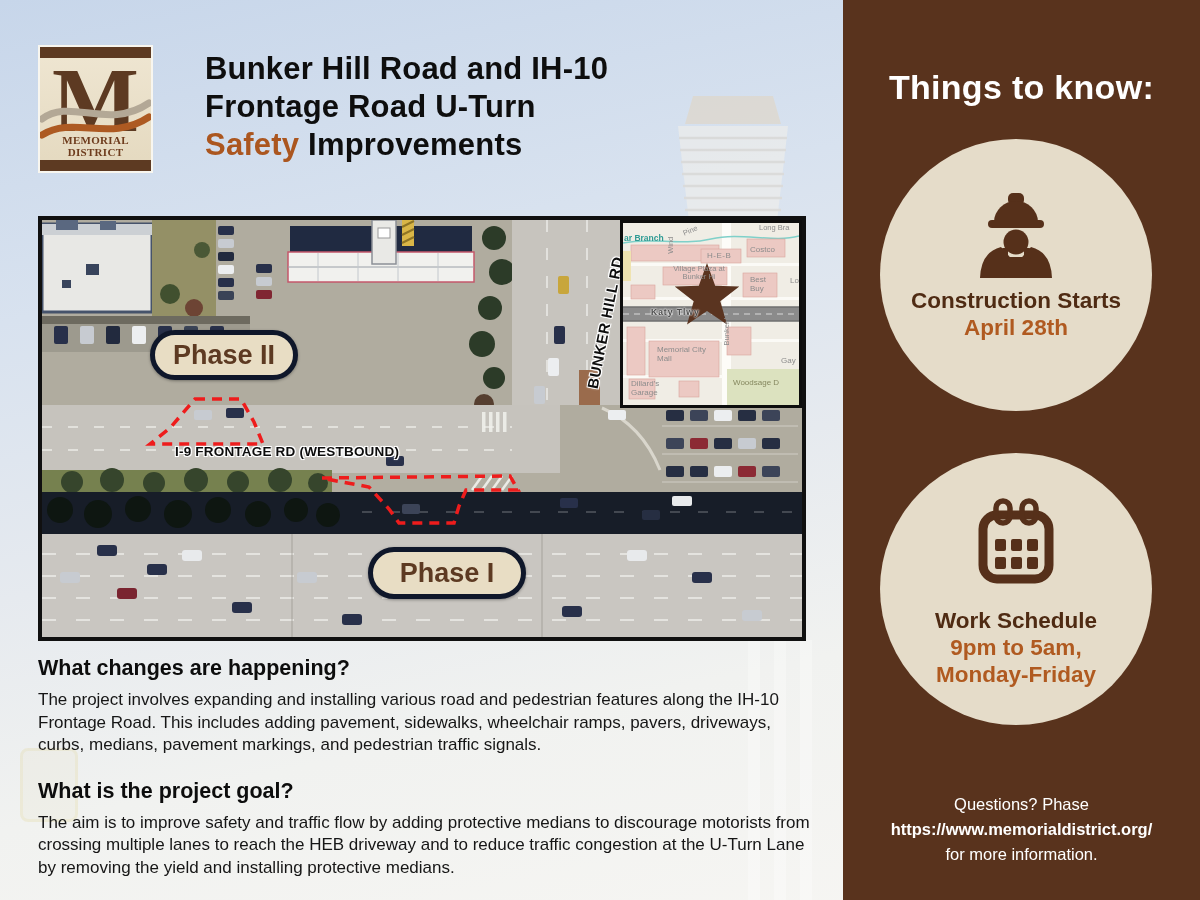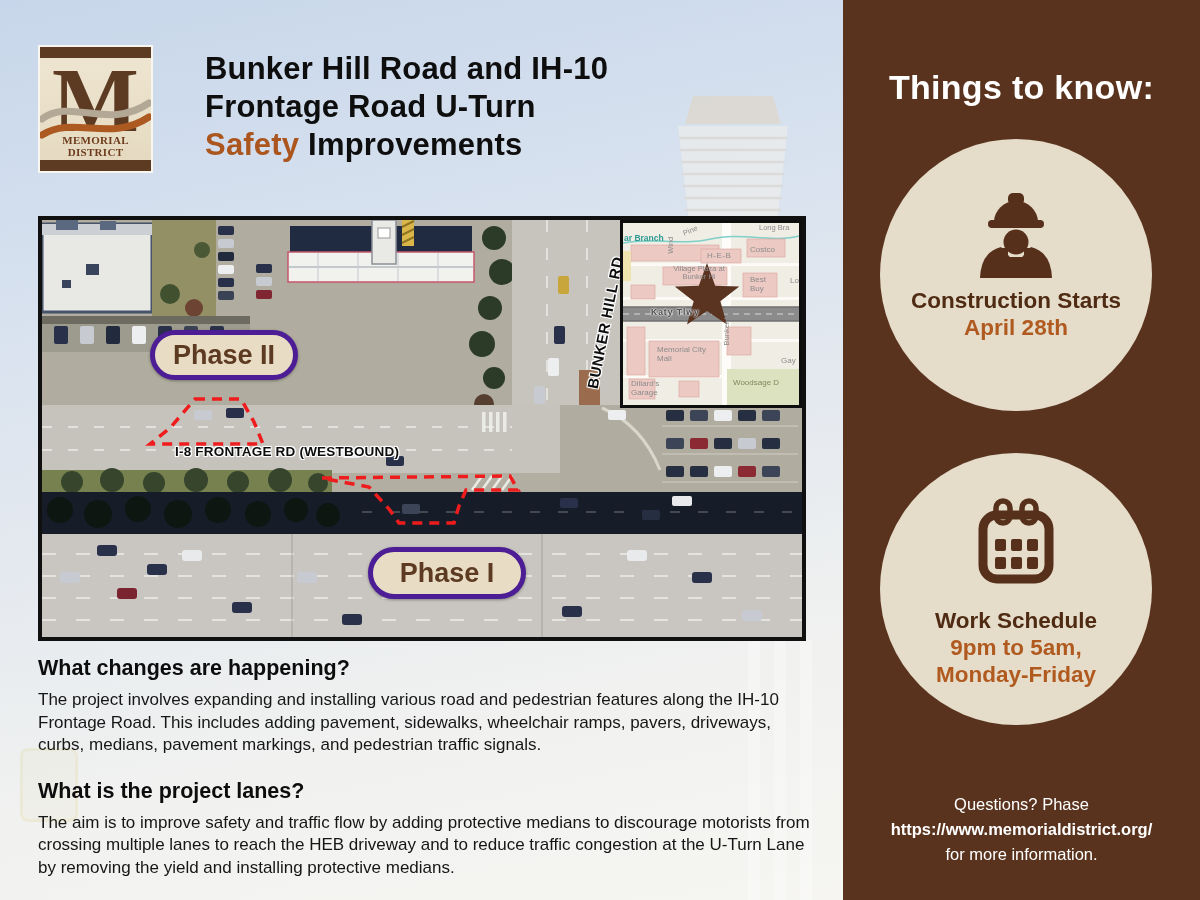--- a/index.html
+++ b/index.html
@@ -33,7 +33,7 @@
   .map-frame{position:absolute;left:38px;top:216px;width:768px;height:425px;border:4px solid #101010;
     box-sizing:border-box;background:#b4b0a3;}
   .aerial{position:absolute;left:0;top:0;width:760px;height:417px;}
-  .pill{position:absolute;background:#e8ddc4;border:5px solid #4c1d95;border-radius:28px;color:#5d3a22;
+  .pill{position:absolute;background:#e8ddc4;border:5px solid #0f172a;border-radius:28px;color:#5d3a22;
     font-weight:bold;font-size:27px;display:flex;align-items:center;justify-content:center;
     box-shadow:0 1px 3px rgba(0,0,0,.35);box-sizing:border-box;}
   .pill2{left:108px;top:110px;width:148px;height:50px;}

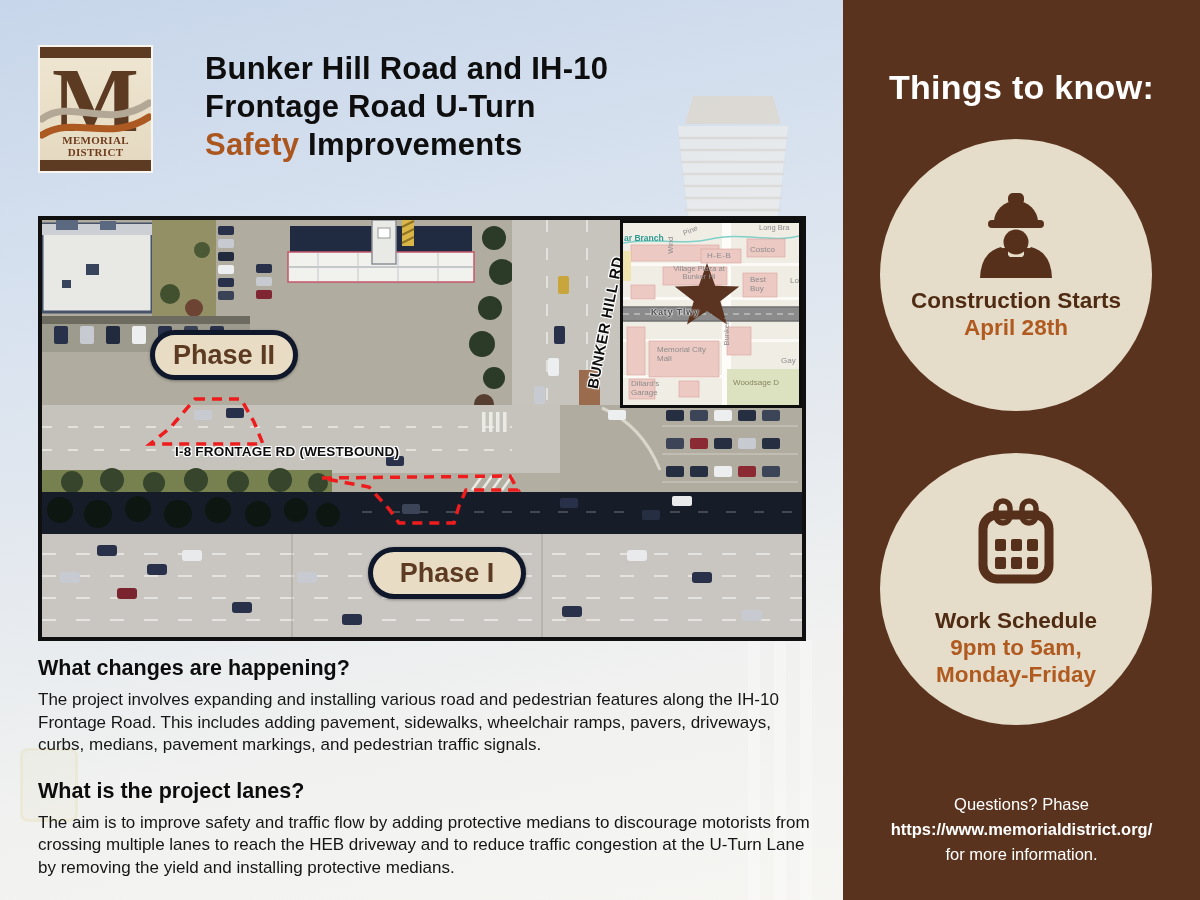--- a/index.html
+++ b/index.html
@@ -320,7 +320,7 @@
 
     <div class="pill pill2">Phase II</div>
     <div class="pill pill1">Phase I</div>
-    <div class="road-label frontage">I-8 FRONTAGE RD (WESTBOUND)</div>
+    <div class="road-label frontage">I-9 FRONTAGE RD (WESTBOUND)</div>
     <div class="road-label bunker">BUNKER HILL RD</div>
 
     <div class="inset">

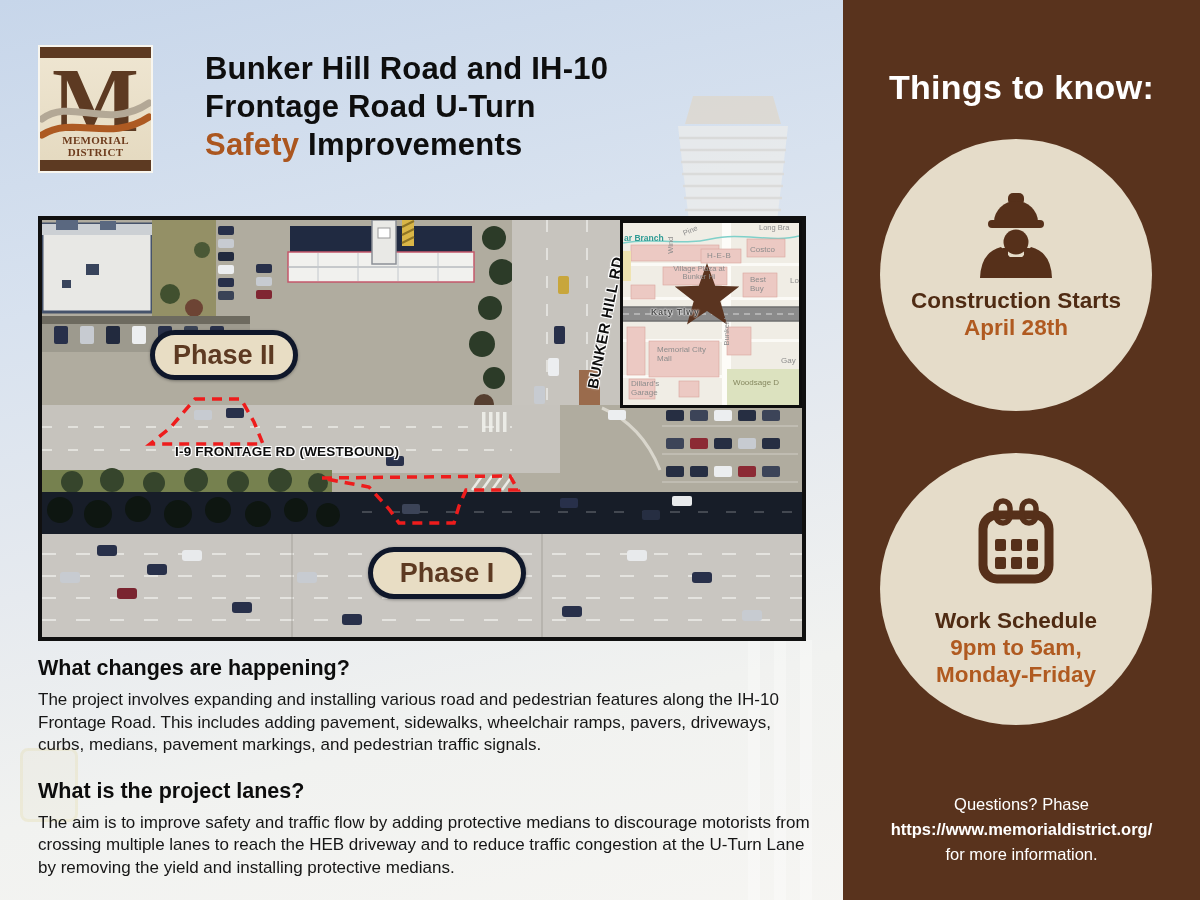--- a/index.html
+++ b/index.html
@@ -374,7 +374,7 @@
   <section class="copy">
     <h2>What changes are happening?</h2>
     <p>The project involves expanding and installing various road and pedestrian features along the IH-10 Frontage Road. This includes adding pavement, sidewalks, wheelchair ramps, pavers, driveways, curbs, medians, pavement markings, and pedestrian traffic signals.</p>
-    <h2>What is the project lanes?</h2>
+    <h2>What is the project goal?</h2>
     <p>The aim is to improve safety and traffic flow by adding protective medians to discourage motorists from crossing multiple lanes to reach the HEB driveway and to reduce traffic congestion at the U-Turn Lane by removing the yield and installing protective medians.</p>
   </section>
 

